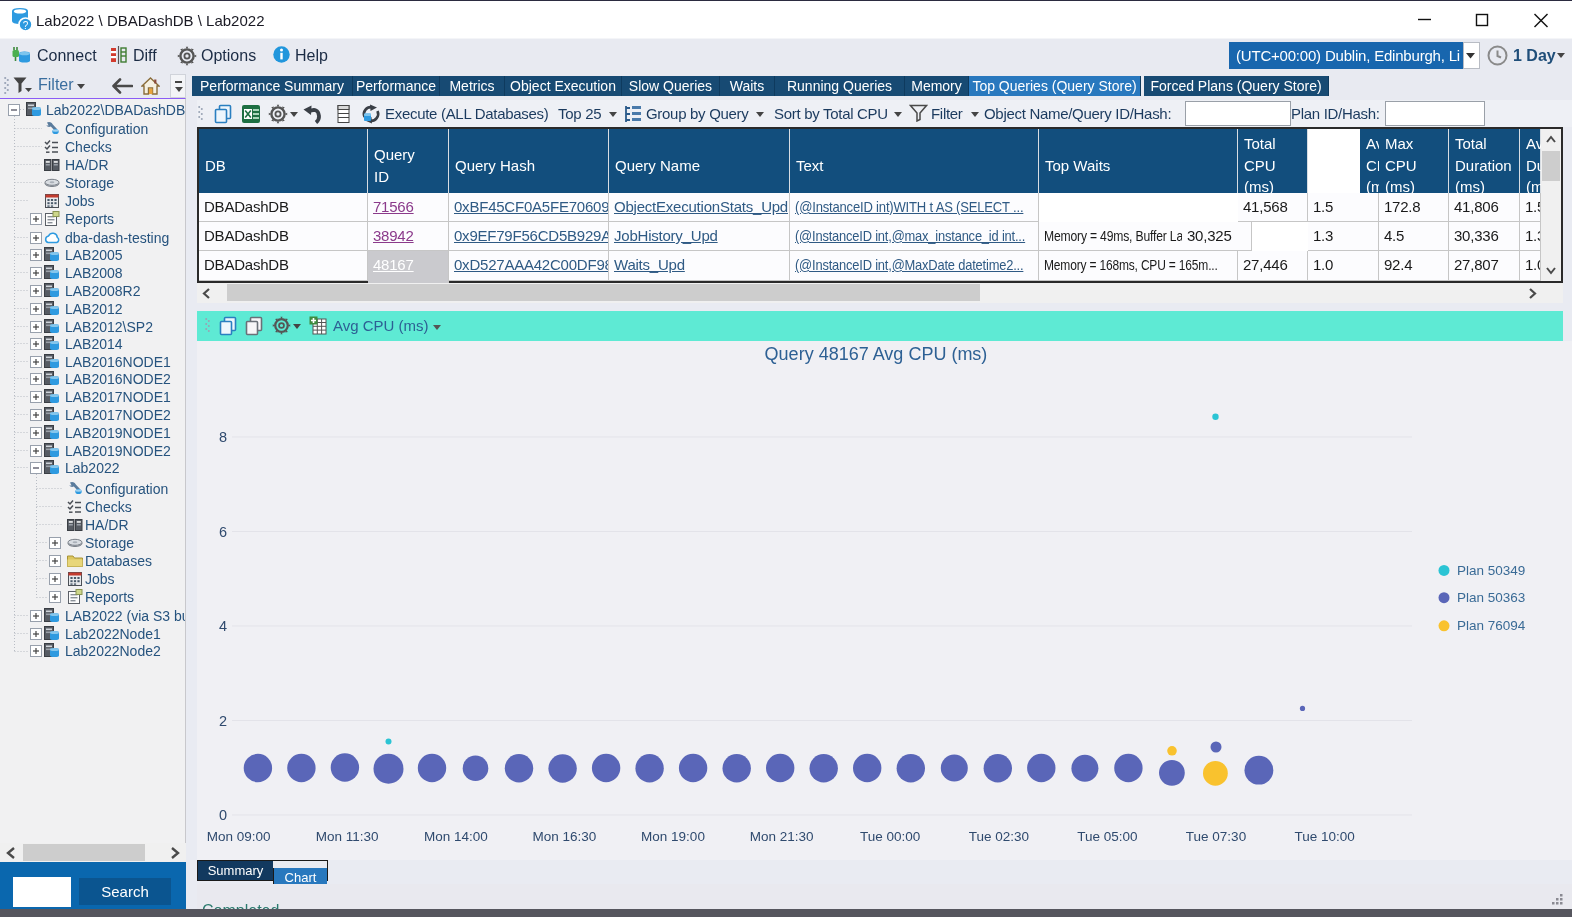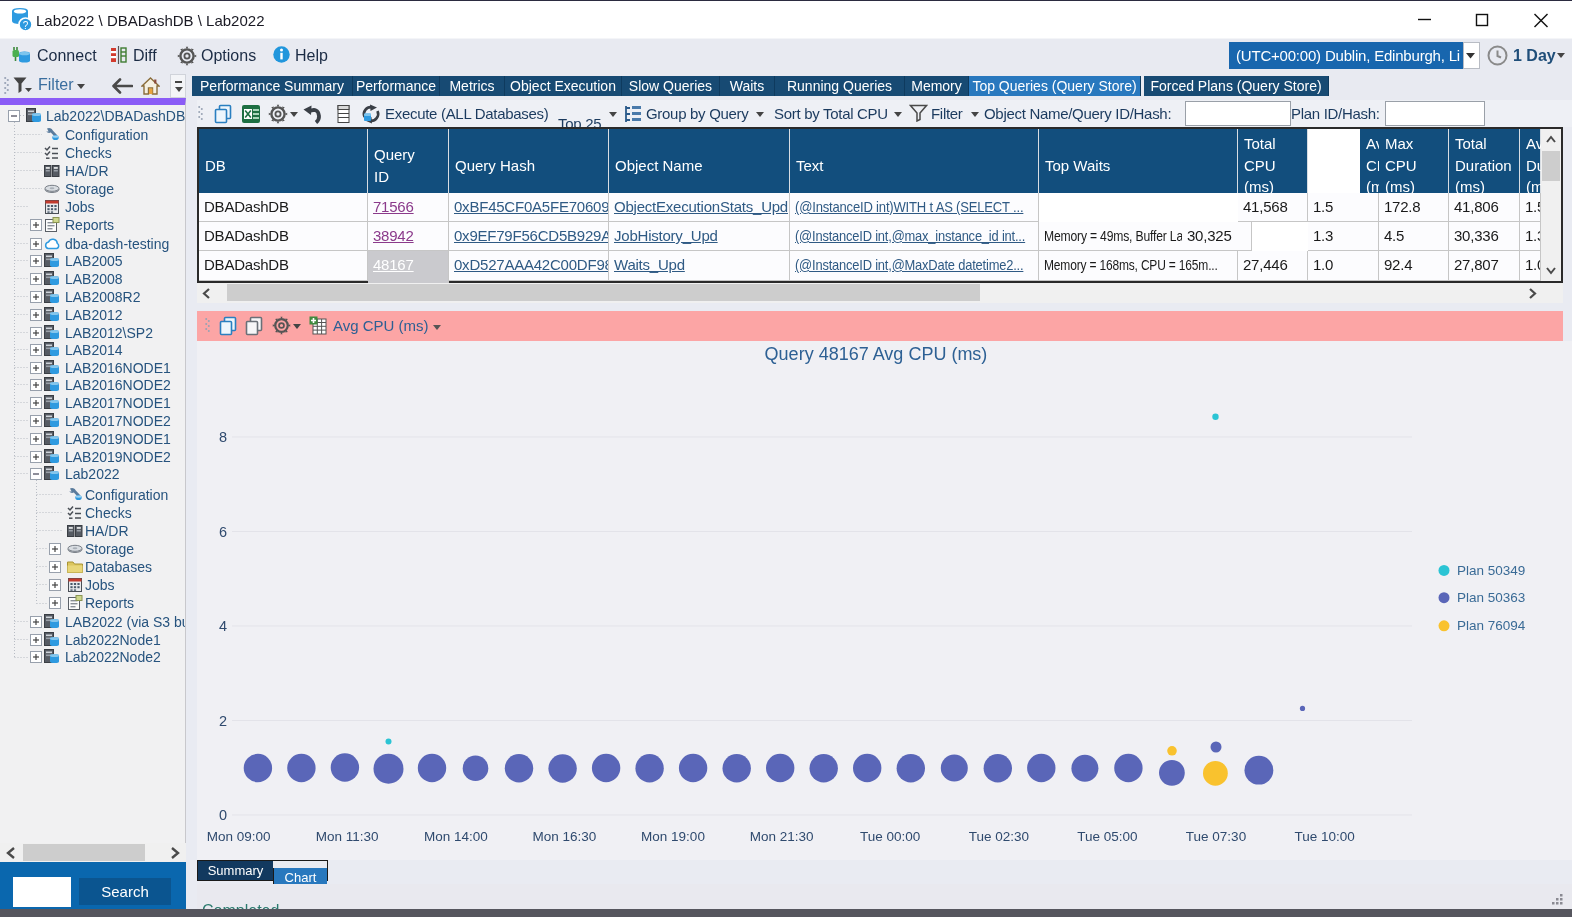--- a/index.html
+++ b/index.html
@@ -18,7 +18,7 @@
 .tab { position:absolute; top:76px; height:20px; background:#174a73; color:#ffffff; font-size:14px; text-align:center; line-height:20px; border-right:1px solid #0e3a5e; }
 .tabsel { background:#2878be; }
 
-#tree { position:absolute; left:0; top:98px; width:186px; height:745px; background:#f1f1f2; border-top:7px solid #8b5cf6; border-right:1px solid #c8c8cc; overflow:hidden; }
+#tree { position:absolute; left:0; top:98px; width:186px; height:745px; background:#f1f1f2; border-top:1px solid #8b5cf6; border-right:1px solid #c8c8cc; overflow:hidden; }
 .trow { position:absolute; height:18px; font-size:14px; color:#26537e; white-space:nowrap; }
 #treehsb { position:absolute; left:0; top:843px; width:186px; height:19px; background:#f0f0f0; }
 #searchpanel { position:absolute; left:0; top:862px; width:186px; height:55px; background:#0a67ae; }

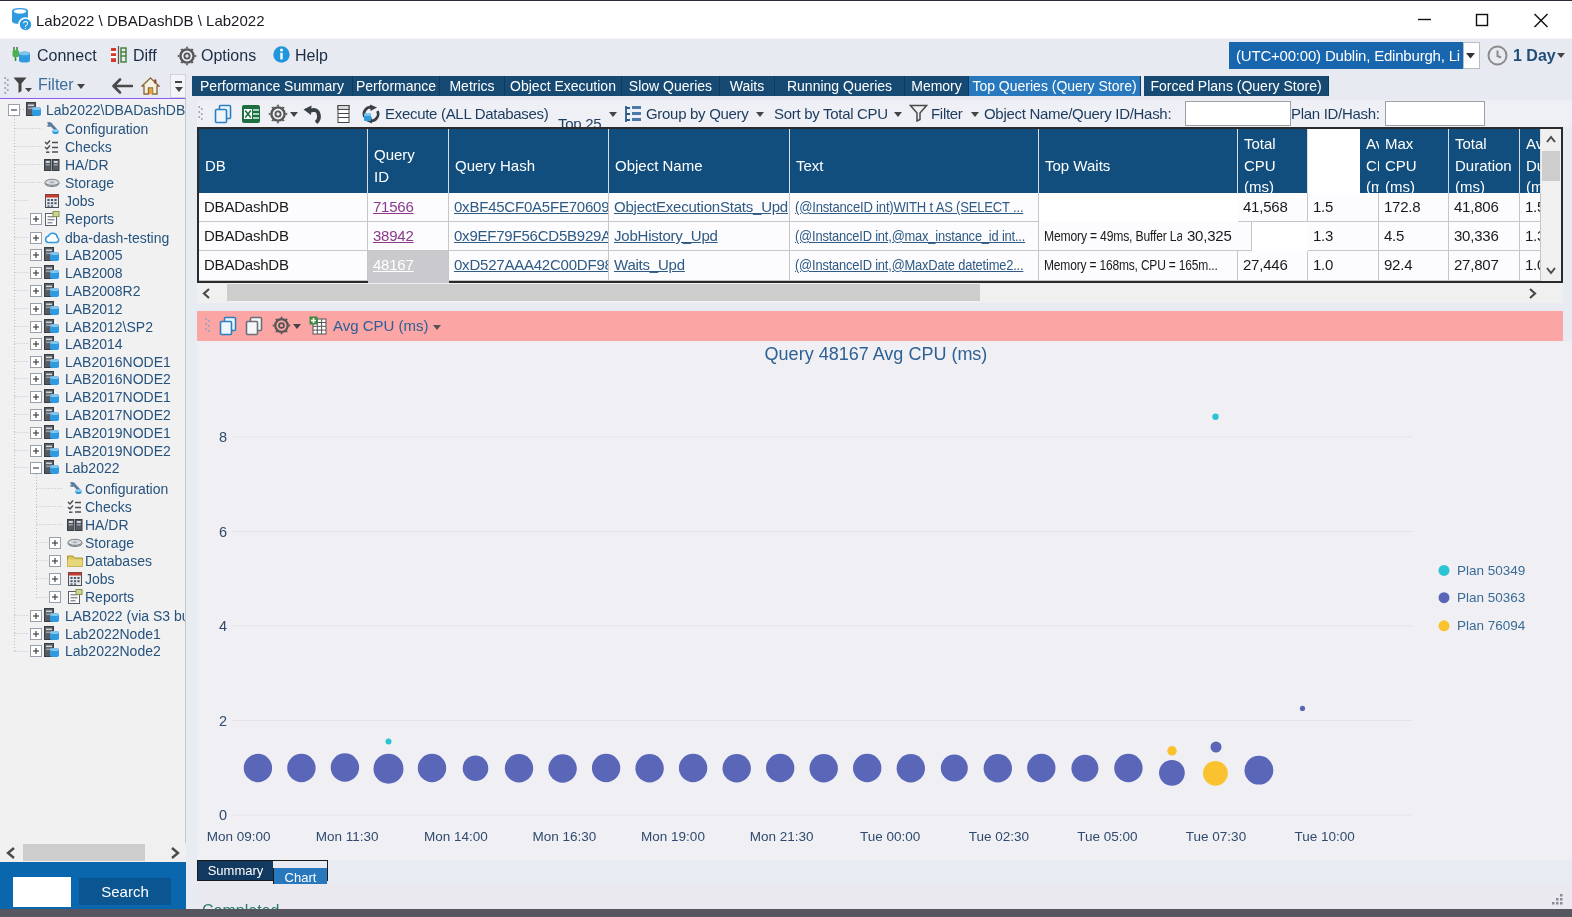--- a/index.html
+++ b/index.html
@@ -581,7 +581,7 @@
       <rect x="3" y="9.5" width="7" height="2.6" rx="1" fill="#7cc4ed"></rect>
     </svg>
     <span class="abs" style="left:188px;top:5px">Execute (ALL Databases)</span>
-    <span class="abs" style="left:361px;top:15px">Top 25</span>
+    <span class="abs" style="left:361px;top:5px">Top 25</span>
     <svg class="abs" style="left:412px;top:12px" width="8" height="5" viewBox="0 0 8 5">
         <path d="M0 0 L8 0 L4 5 Z" fill="#444"></path>
       </svg>

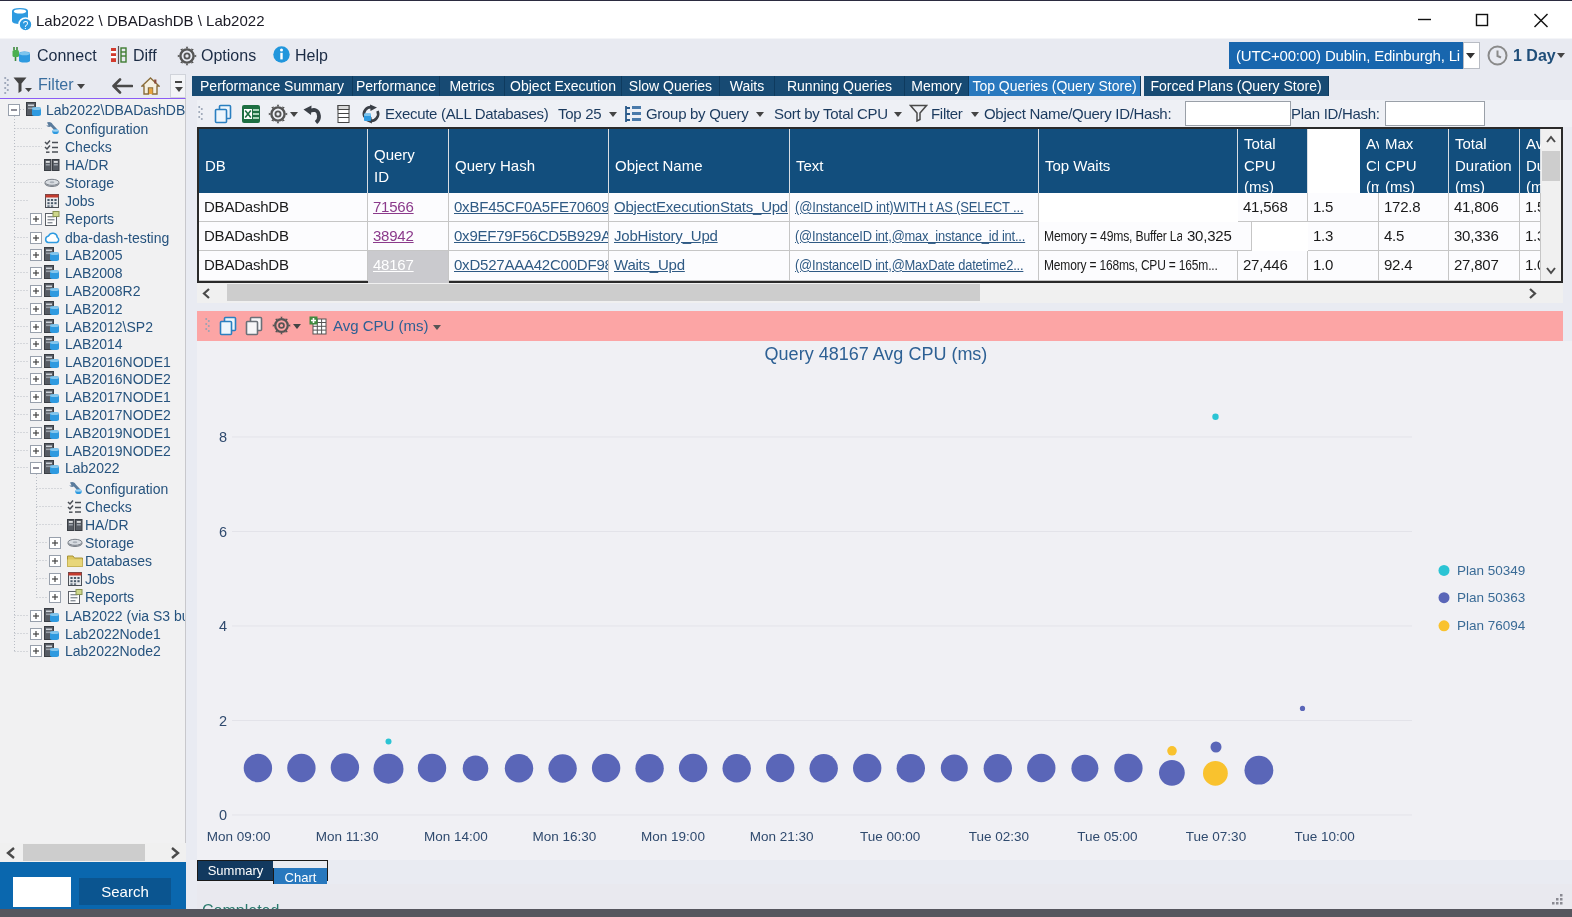--- a/index.html
+++ b/index.html
@@ -622,7 +622,7 @@
         <div class="hlbl" style="top:26px;line-height:21.5px">Query Hash</div>
       </div>
     <div class="hcell" style="left:410px;width:181px">
-        <div class="hlbl" style="top:26px;line-height:21.5px">Object Name</div>
+        <div class="hlbl" style="top:26px;line-height:21.5px">Query Name</div>
       </div>
     <div class="hcell" style="left:591px;width:249px">
         <div class="hlbl" style="top:26px;line-height:21.5px">Text</div>

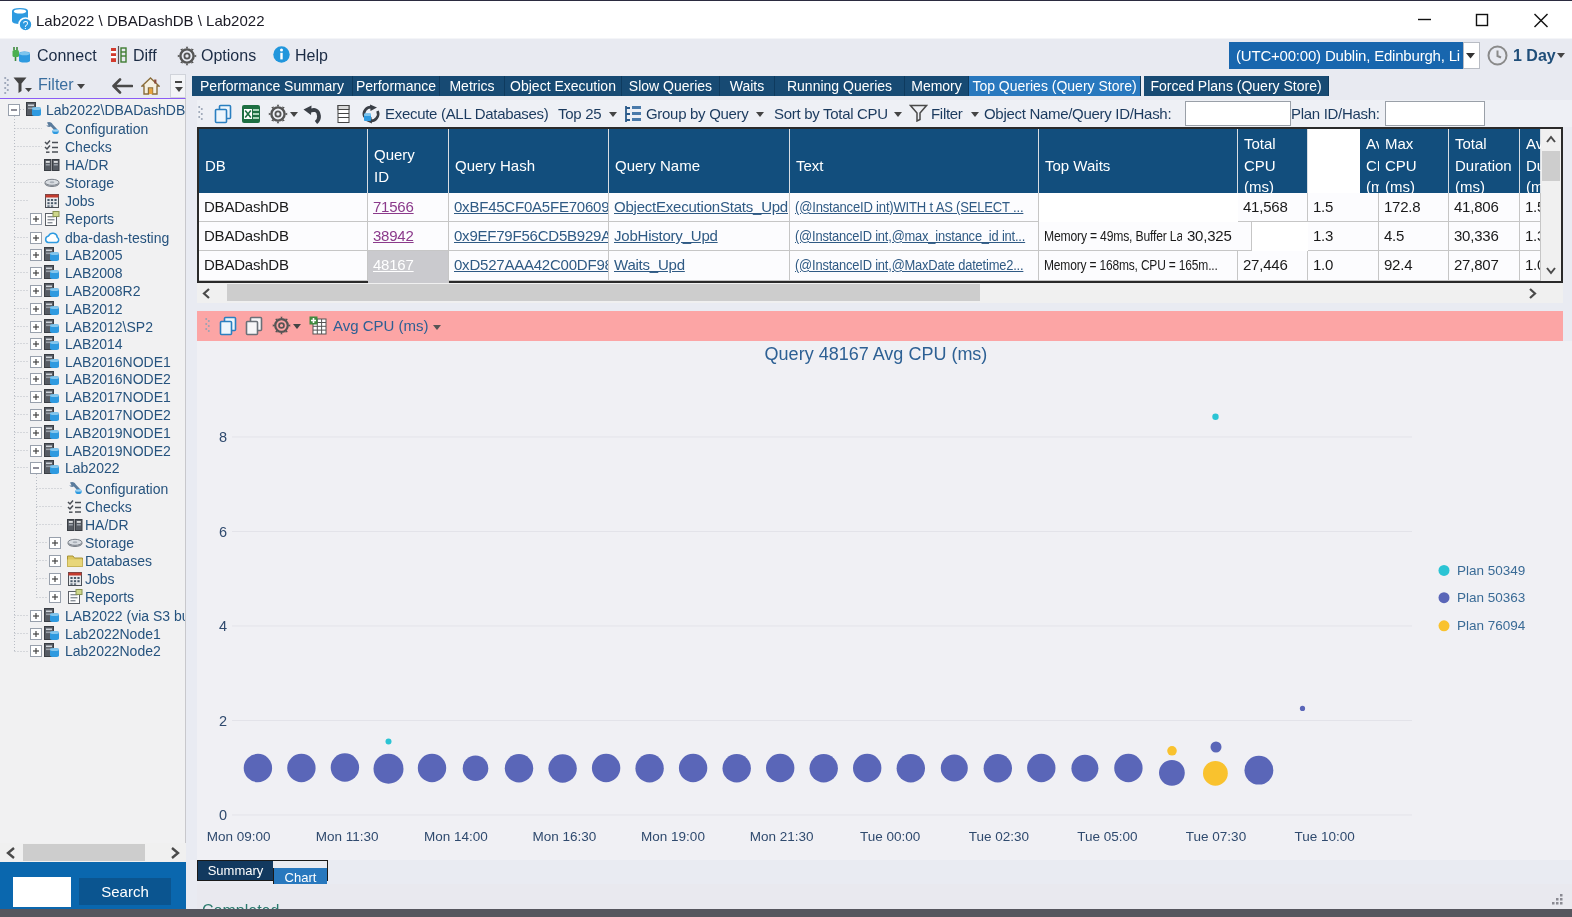--- a/index.html
+++ b/index.html
@@ -37,7 +37,7 @@
 .plnk { color:#8b3a8b; text-decoration:underline; }
 #ghs { position:absolute; left:197px; top:283px; width:1366px; height:20px; background:#f0f0f0; }
 
-#charttb { position:absolute; left:197px; top:311px; width:1366px; height:30px; background:#fca5a5; font-size:15px; color:#2d6094; }
+#charttb { position:absolute; left:197px; top:311px; width:1366px; height:30px; background:#5eead4; font-size:15px; color:#2d6094; }
 #chartarea { position:absolute; left:197px; top:341px; width:1375px; height:519px; background:#f0f0f4; }
 
 #btabs { position:absolute; left:197px; top:860px; width:1366px; height:21px; background:#e9ebf2; }

